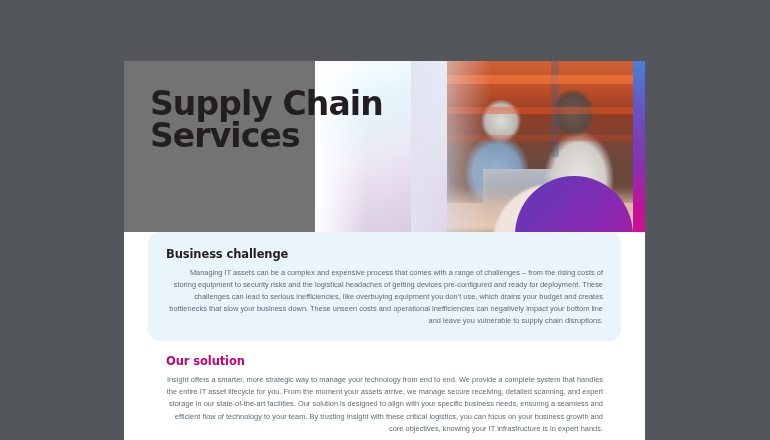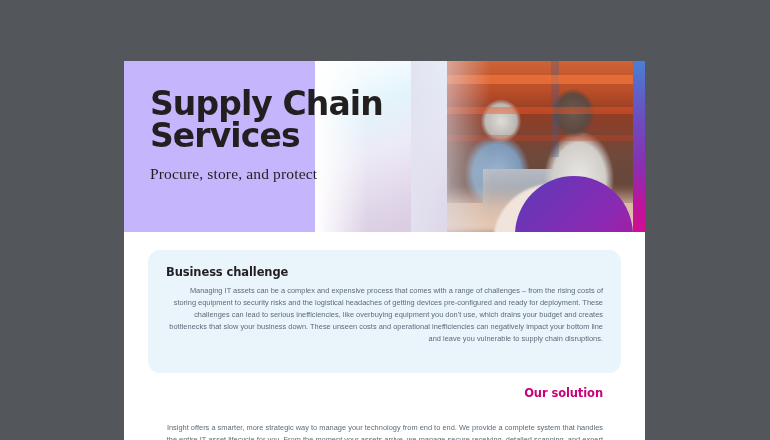--- a/index.html
+++ b/index.html
@@ -33,7 +33,7 @@
     width: 521px;
     height: 171px;
     overflow: hidden;
-    background: #c4b5fd;
+    background: #737373;
   }
 
   

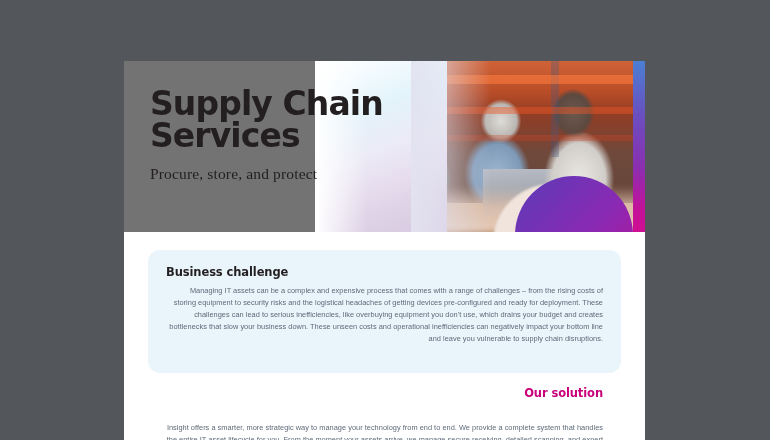--- a/index.html
+++ b/index.html
@@ -283,7 +283,6 @@
     <div class="hero-text">
       <div id="hero-title">Supply Chain
 Services</div>
-      <div id="hero-subtitle">Procure, store, and protect</div>
     </div>
 
     <div class="hero-base"></div>

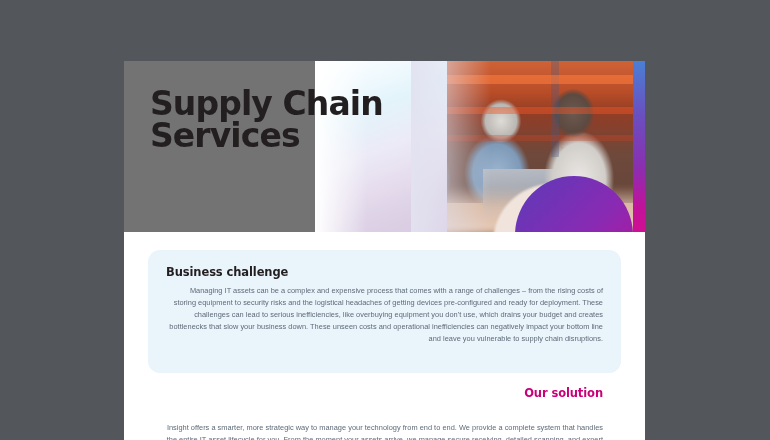--- a/index.html
+++ b/index.html
@@ -223,10 +223,9 @@
   }
 
   #challenge-card {
-    margin-top: 18px;
     background: #e9f4fb;
     border-radius: 12px;
-    padding: 15px 18px 28px 18px;
+    padding: 15px 18px 14px 18px;
   }
 
   #challenge-title {

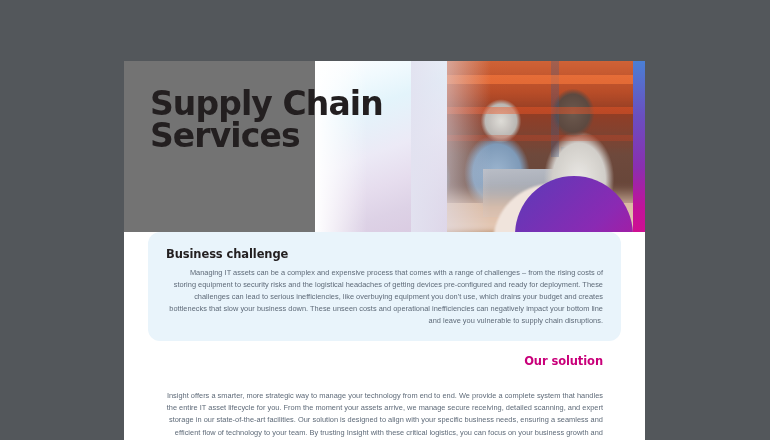--- a/index.html
+++ b/index.html
@@ -256,8 +256,7 @@
     font-size: 11.5px;
     color: #c9007a;
     letter-spacing: -0.1px;
-    margin-bottom: 22px;
-    text-align: right;
+    margin-bottom: 6px;
   }
 </style>
 </head>

